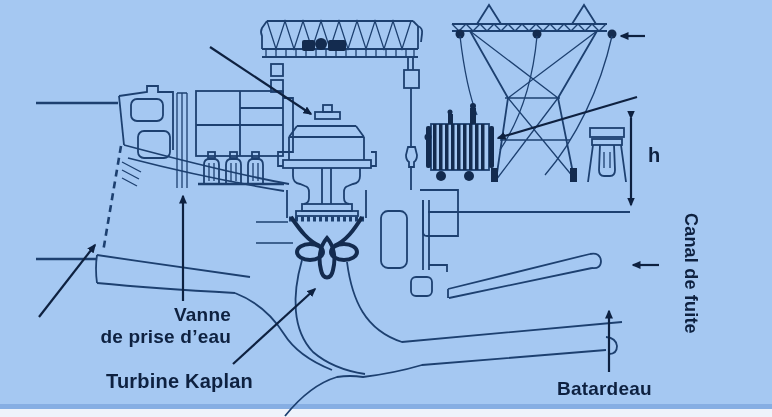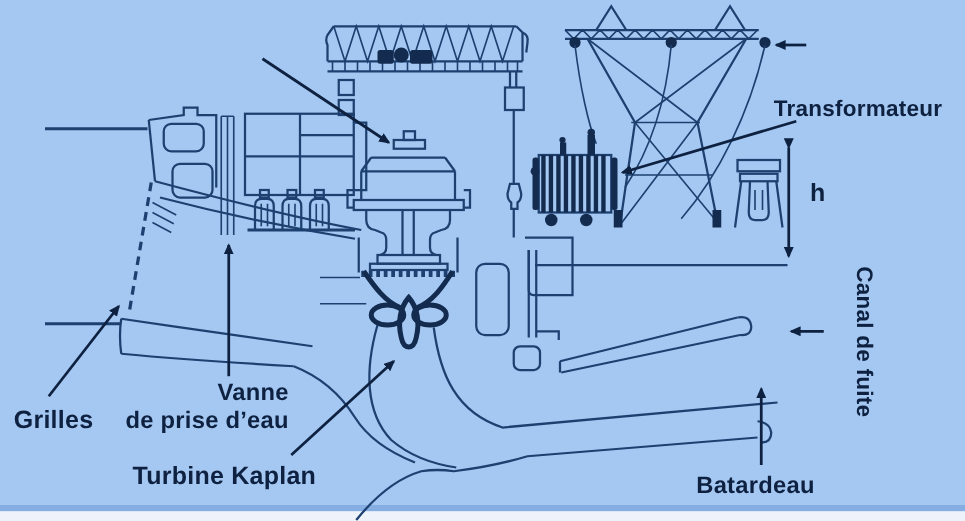--- a/index.html
+++ b/index.html
@@ -215,7 +215,6 @@
     </g>
   </svg>
 
-  <div class="label" style="left:619px;top:77px;font-size:18px;">Transformateur</div>
   <div class="label" style="left:648px;top:144px;font-size:20px;">h</div>
   <div class="label vertical" style="left:680px;top:213px;font-size:18px;">Canal de fuite</div>
   <div class="label" style="left:11px;top:325px;font-size:20px;">Grilles</div>

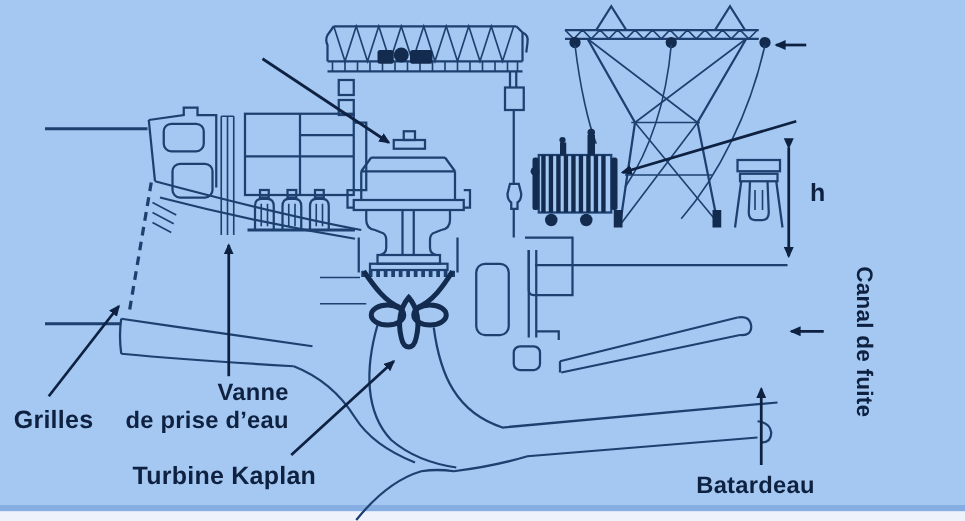--- a/index.html
+++ b/index.html
@@ -217,7 +217,6 @@
 
   <div class="label" style="left:648px;top:144px;font-size:20px;">h</div>
   <div class="label vertical" style="left:680px;top:213px;font-size:18px;">Canal de fuite</div>
-  <div class="label" style="left:11px;top:325px;font-size:20px;">Grilles</div>
   <div class="label" style="left:93px;top:304px;width:138px;text-align:right;font-size:19px;">Vanne
 de prise d’eau</div>
   <div class="label" style="left:106px;top:370px;font-size:20px;">Turbine Kaplan</div>

